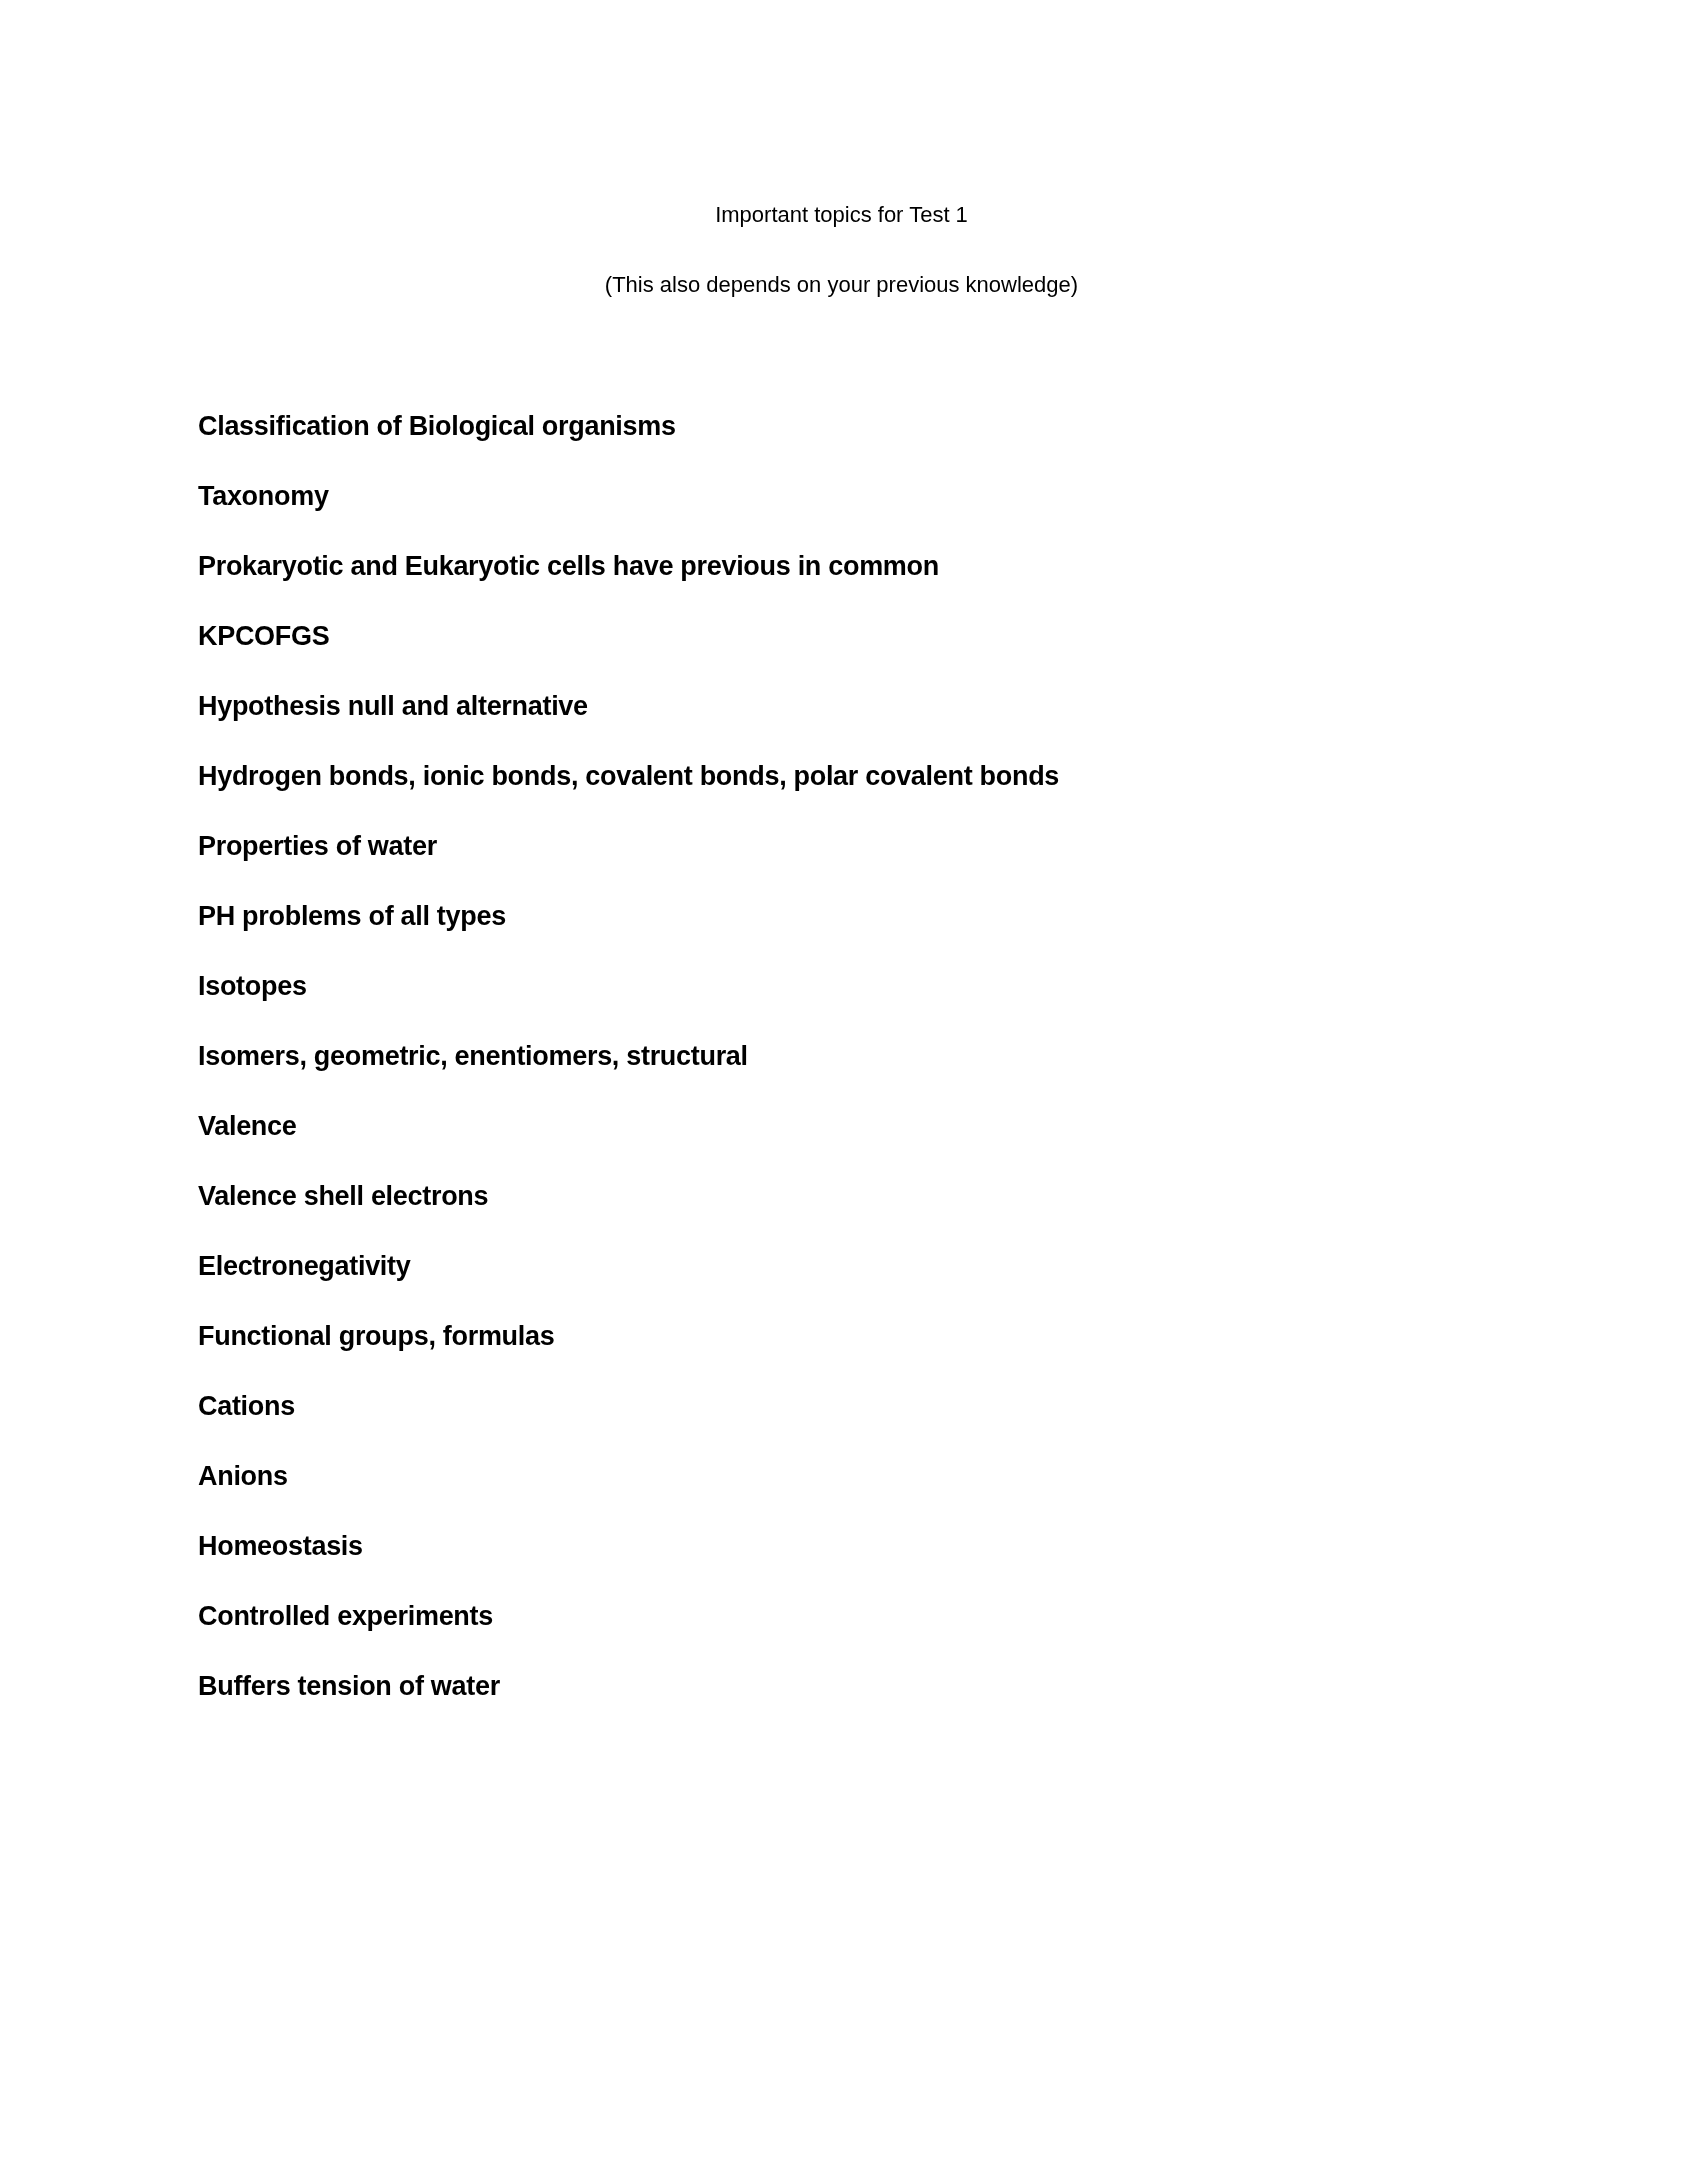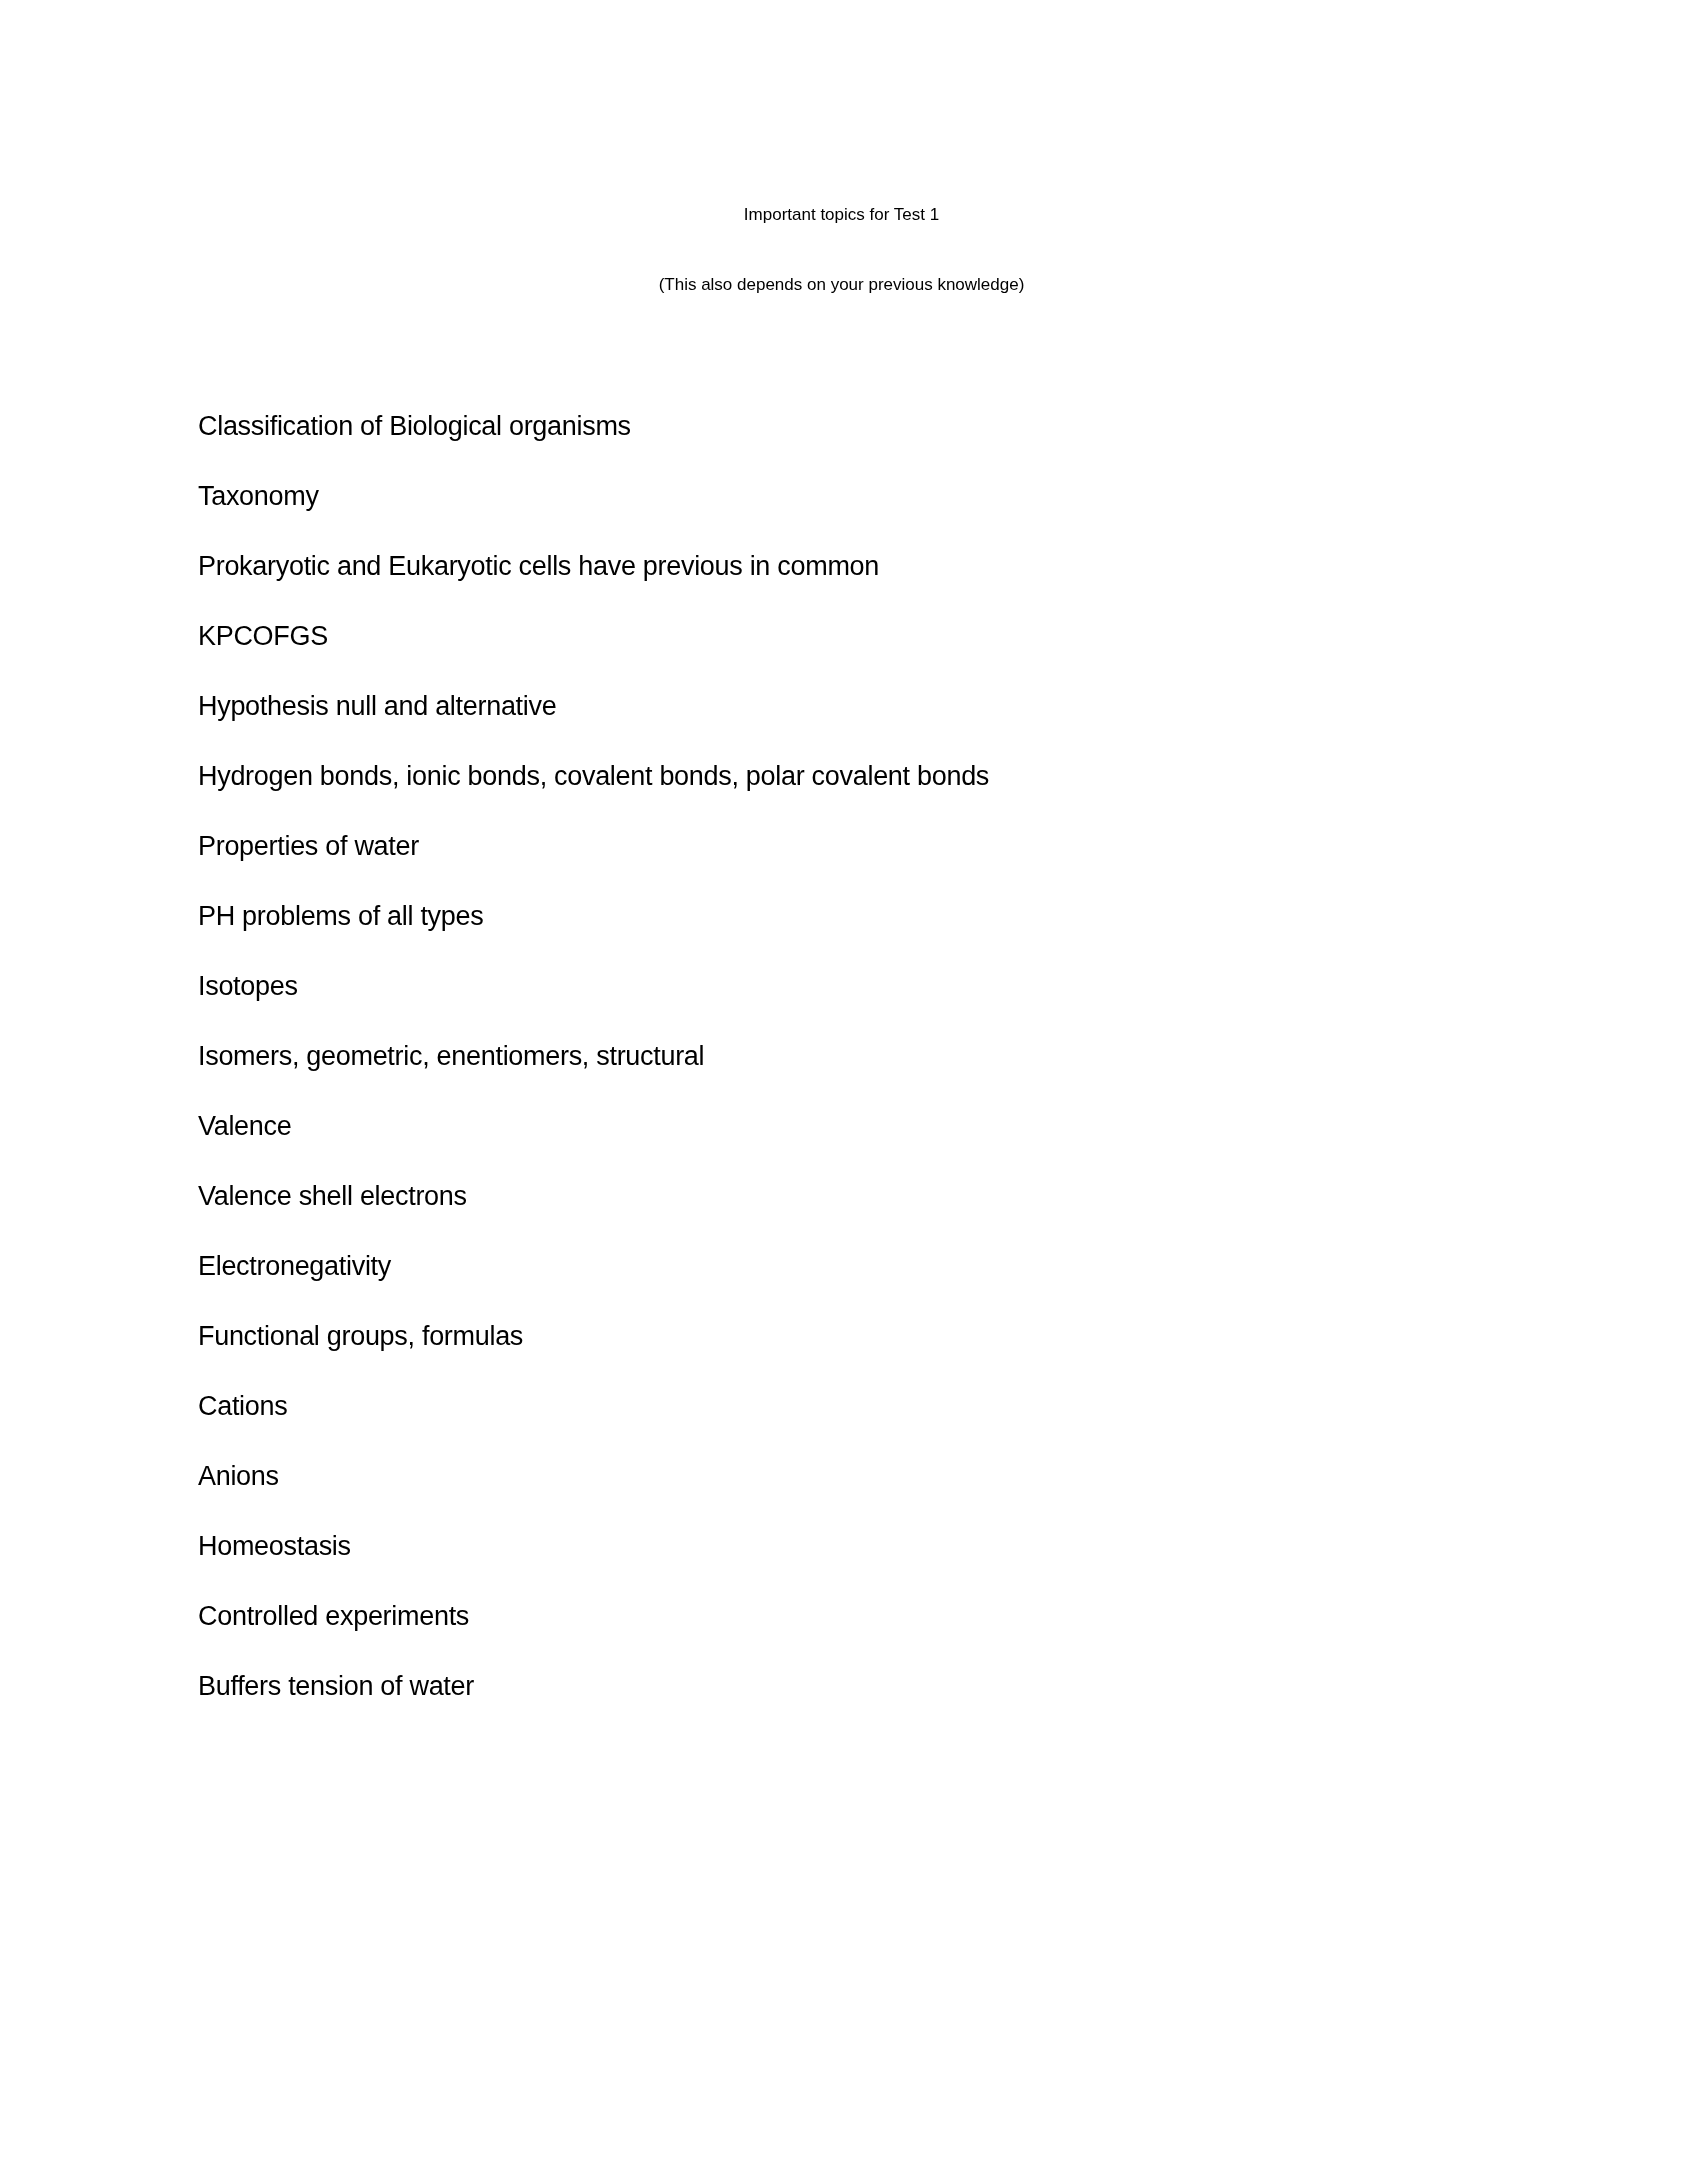--- a/index.html
+++ b/index.html
@@ -27,7 +27,7 @@
     left: 0;
     width: 1683px;
     text-align: center;
-    font-size: 17px;
+    font-size: 22px;
     line-height: 34px;
     white-space: nowrap;
   }

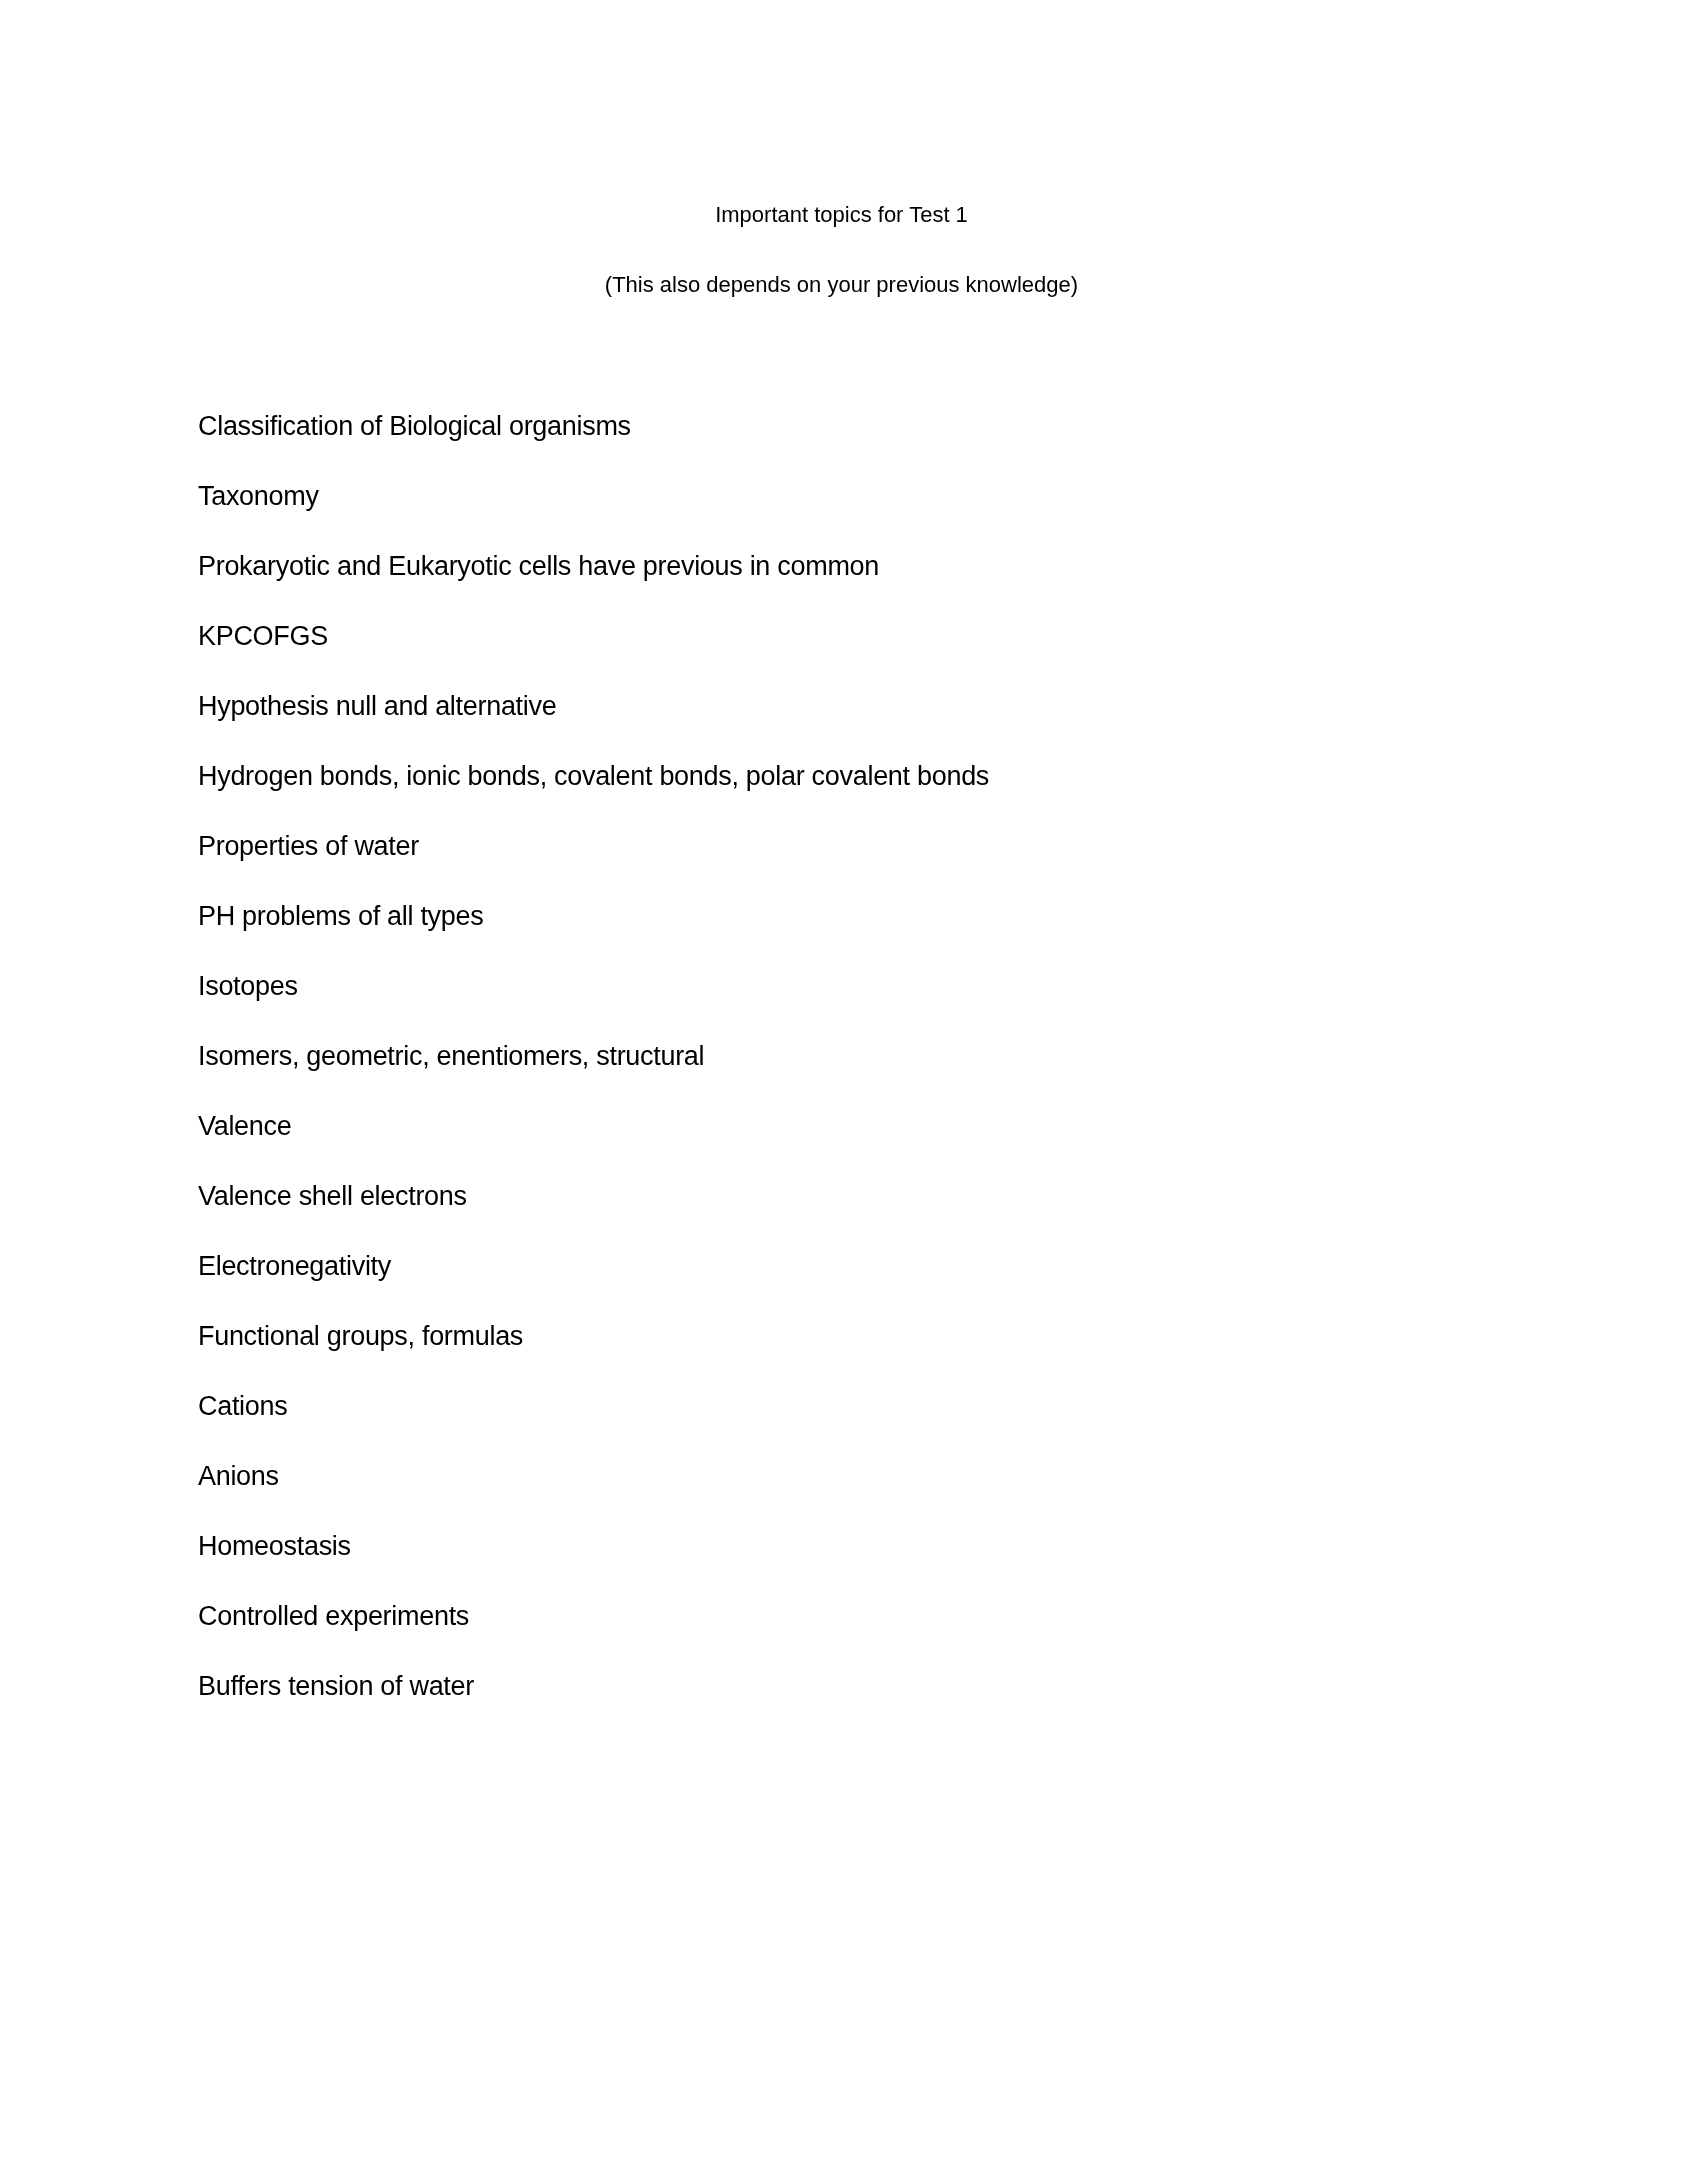--- a/index.html
+++ b/index.html
@@ -40,6 +40,7 @@
     margin: 0;
     padding: 0;
     list-style: none;
+    font-weight: bold;
   }
   .topic {
     font-size: 27px;

